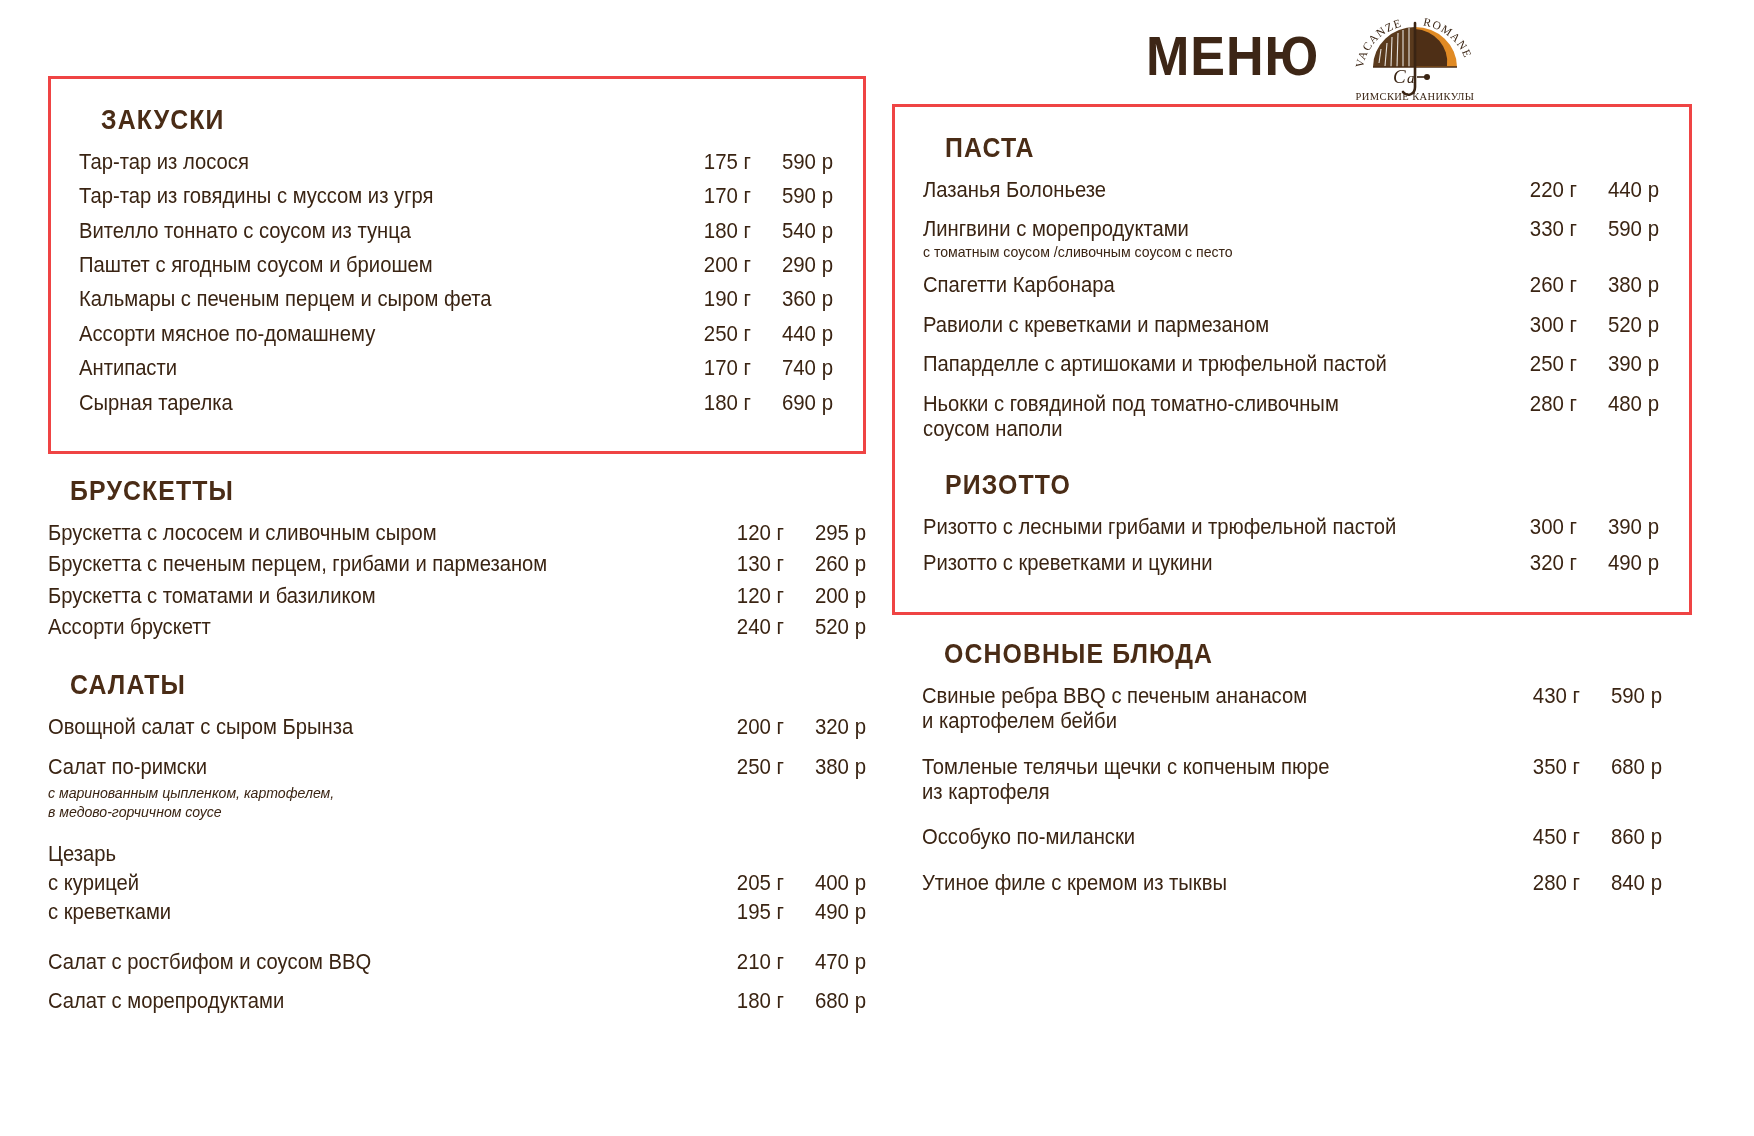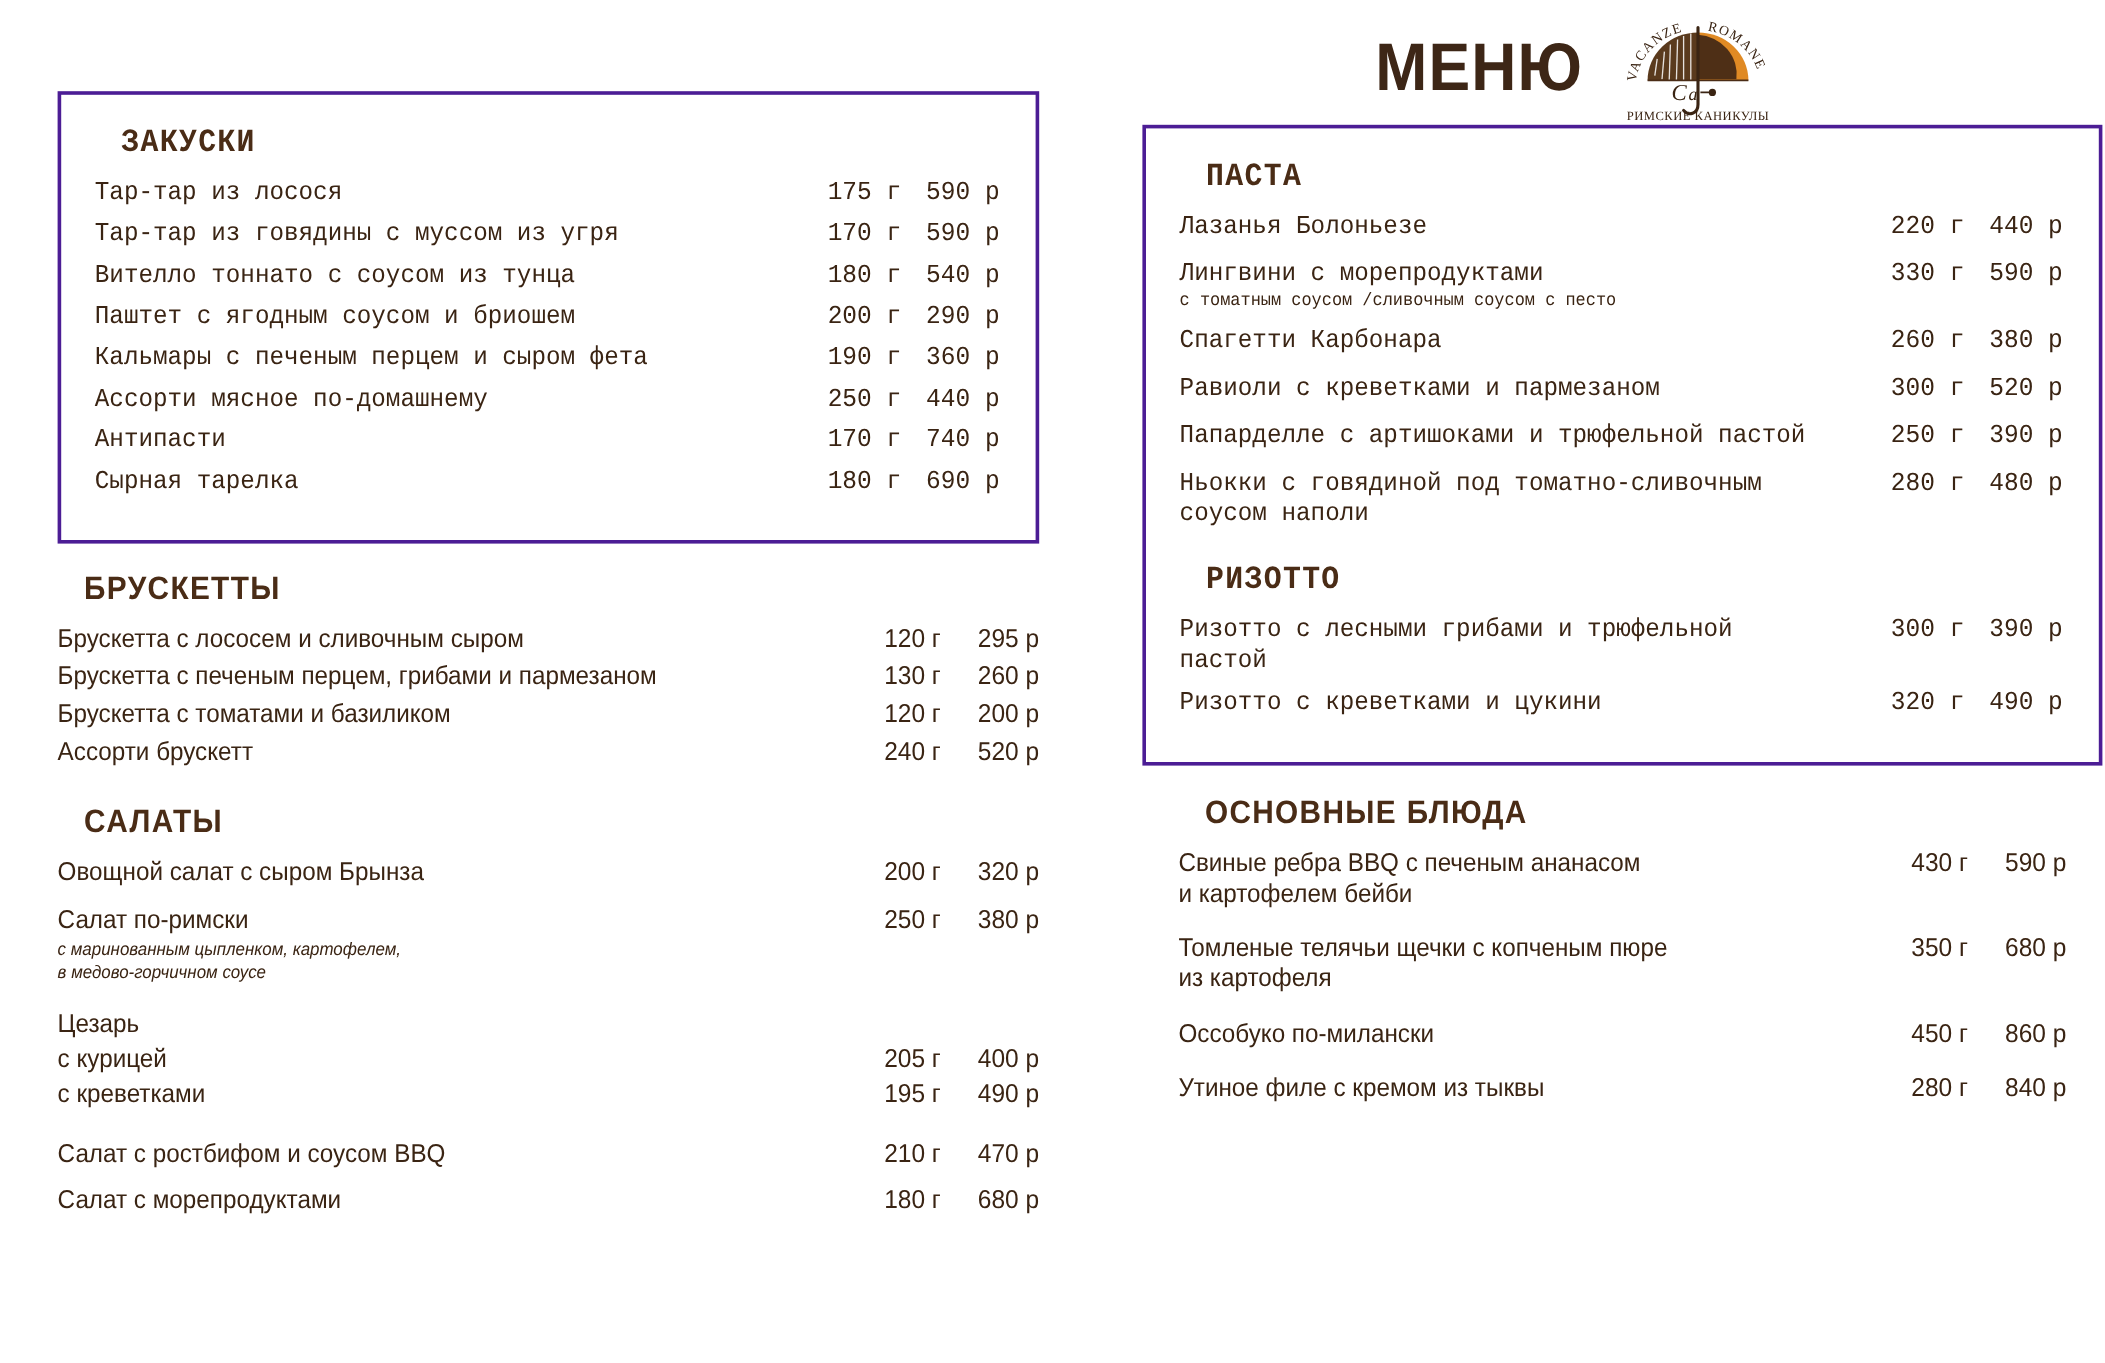--- a/index.html
+++ b/index.html
@@ -69,10 +69,9 @@
 
   
   .boxed {
-    border: 3px solid #4c1d95;
+    border: 3px solid #ef4444;
     box-sizing: border-box;
     padding: 26px 30px 26px 28px;
-    font-family: Liberation Mono, monospace;
   }
 
   

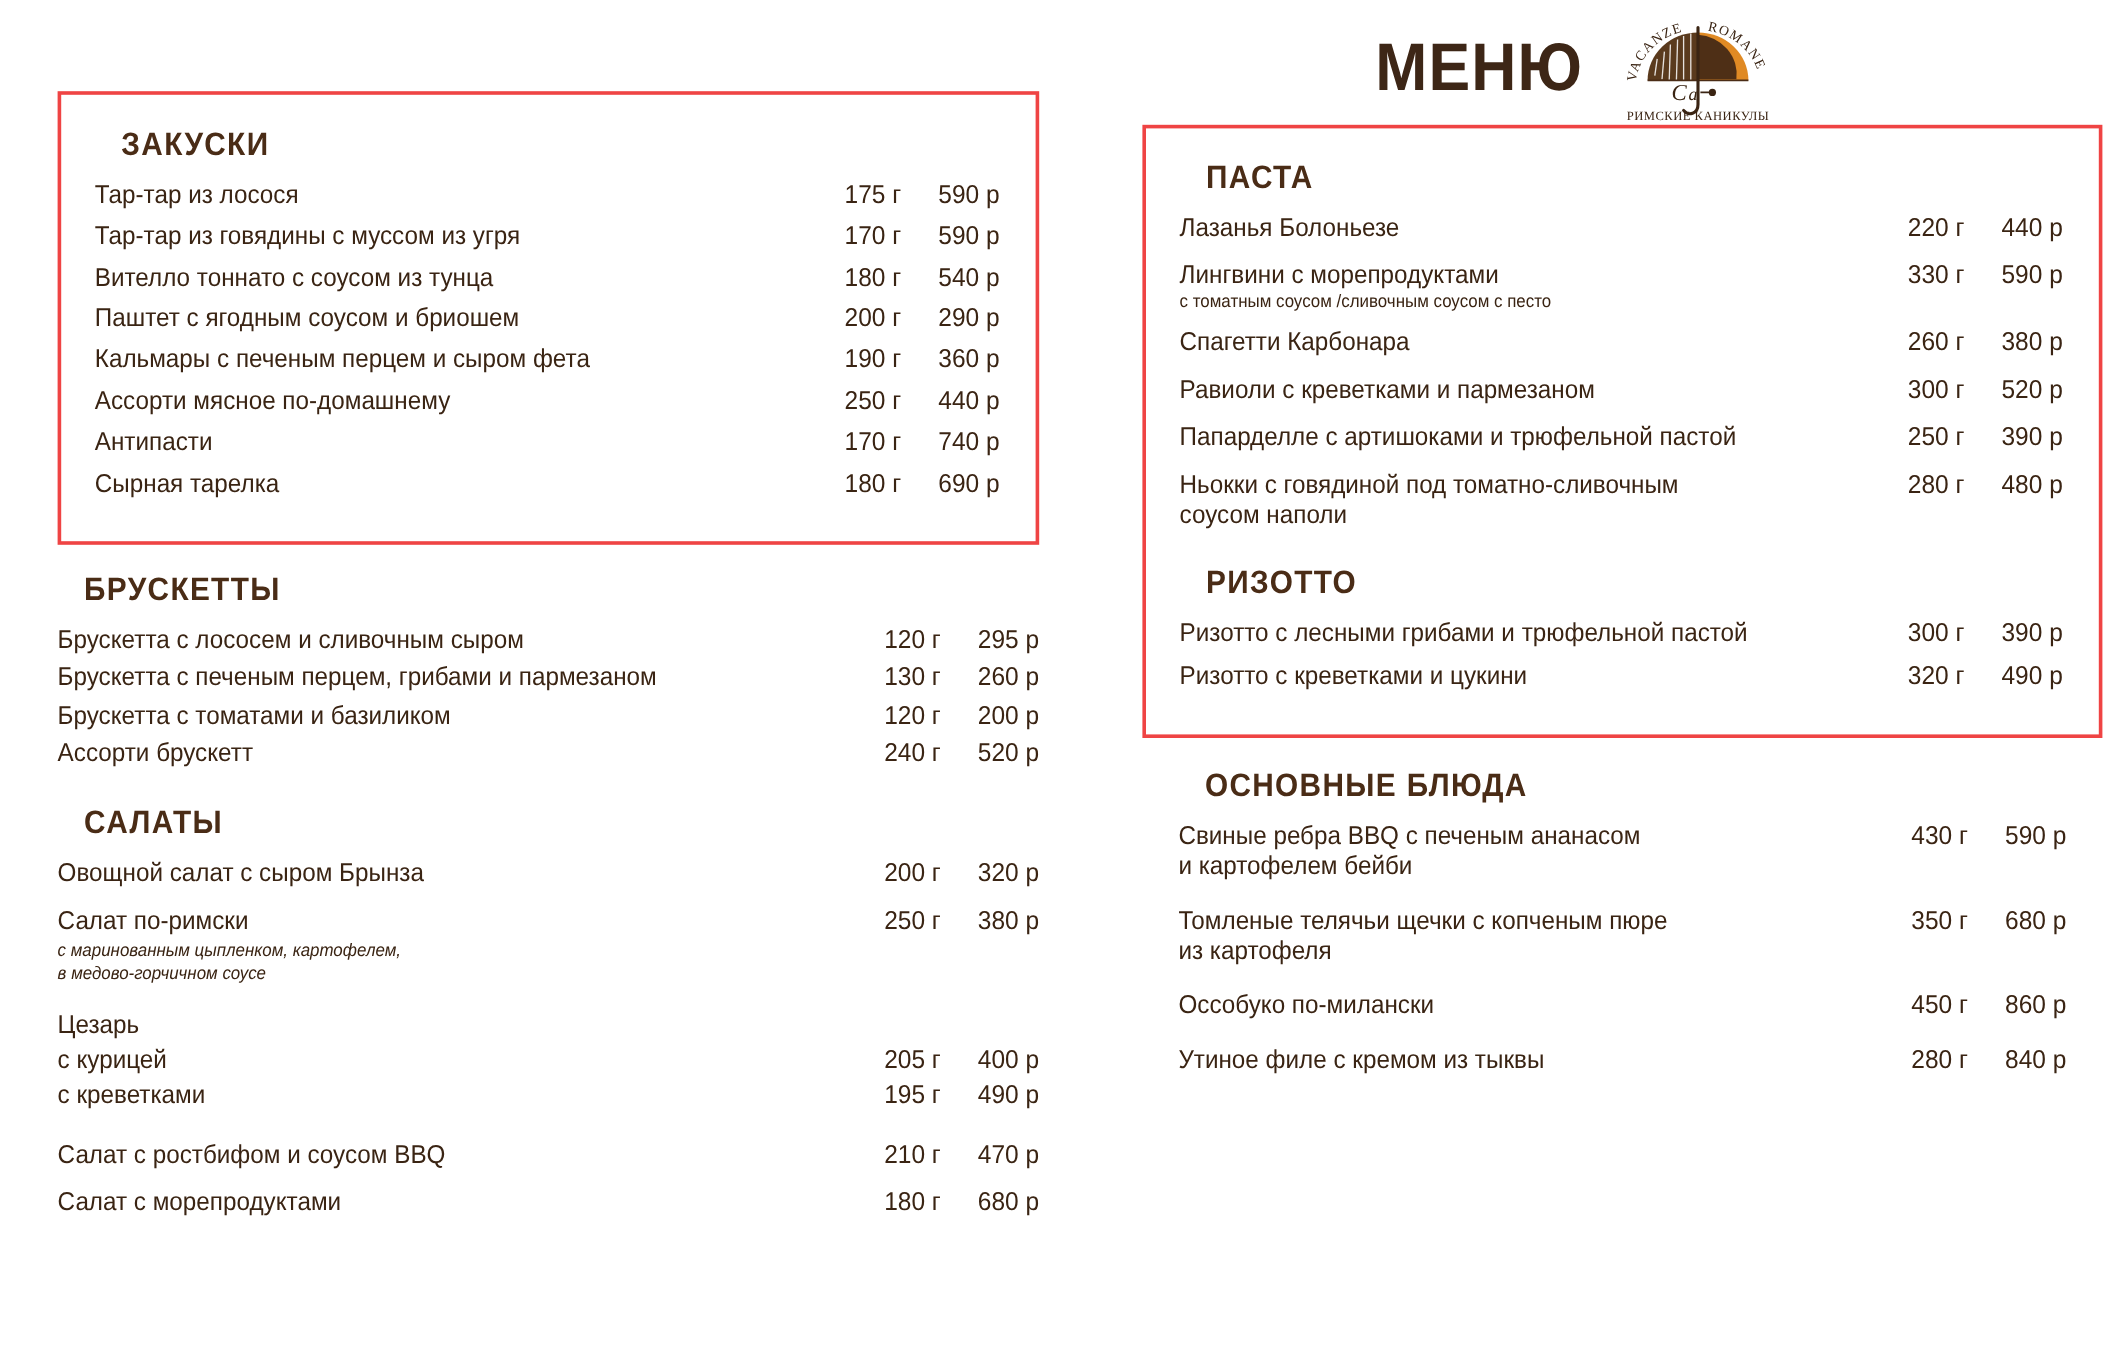--- a/index.html
+++ b/index.html
@@ -30,7 +30,7 @@
   }
   .col-right {
     position: absolute;
-    left: 952px;
+    left: 892px;
     top: 0px;
     width: 800px;
   }

